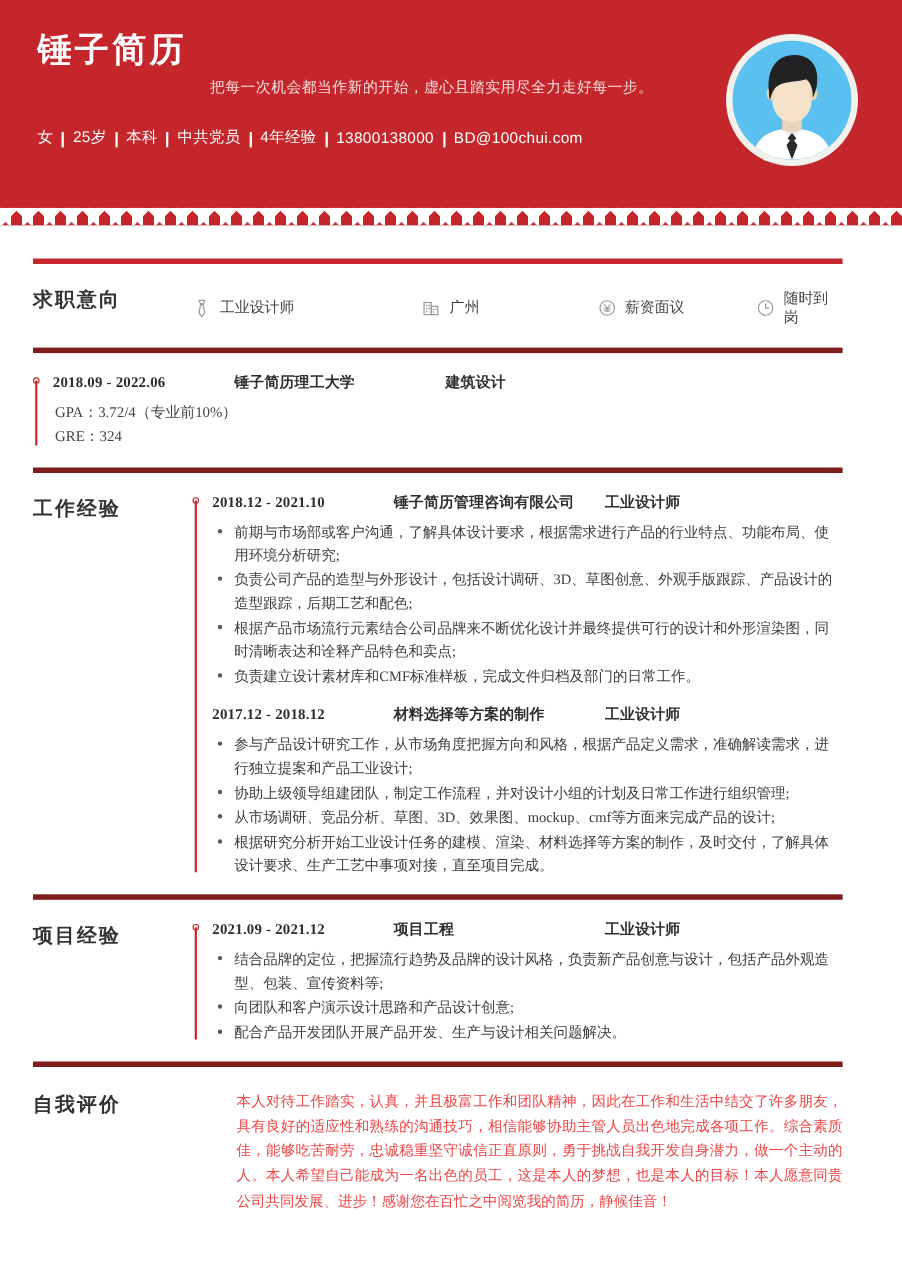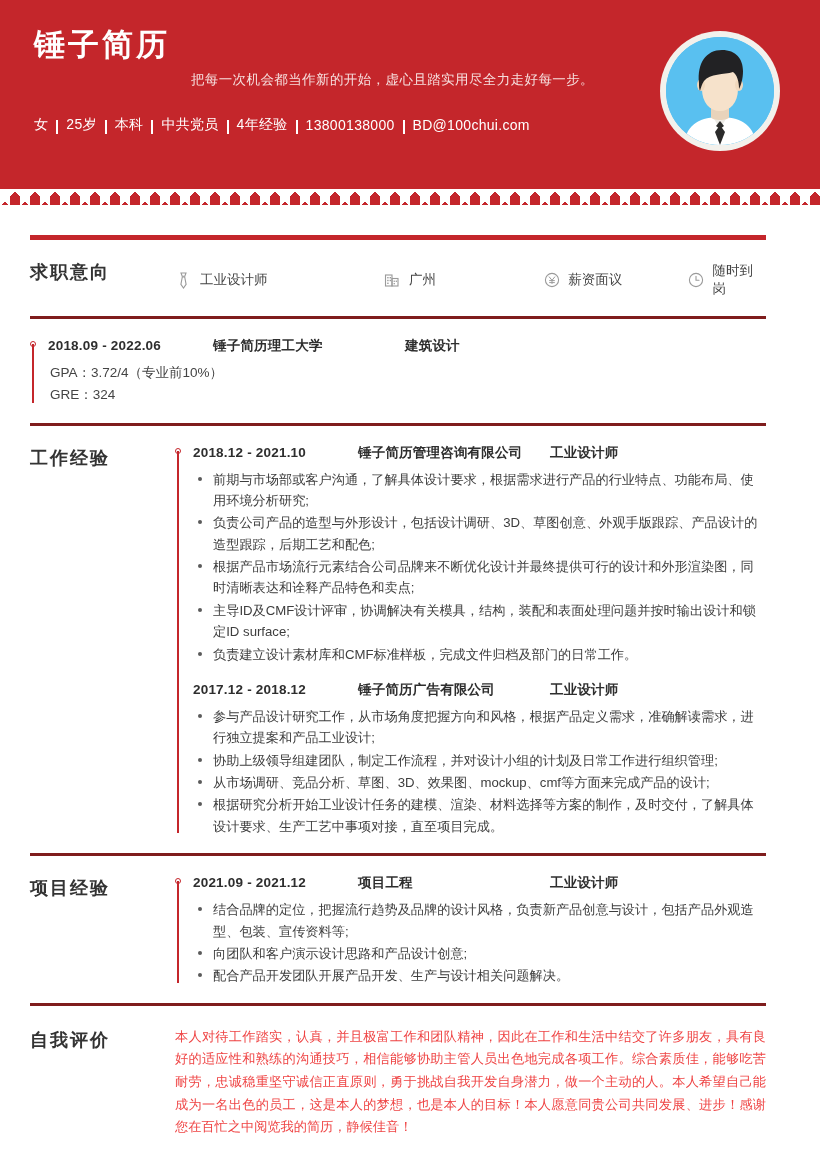--- a/index.html
+++ b/index.html
@@ -120,7 +120,7 @@
     display: flex;
     margin: 0 30px;
     padding: 18px 0 14px 0;
-    border-bottom: 3px solid #7f1d1d;
+    border-bottom: 5px solid #7f1d1d;
   }
   .section.last { border-bottom: none; }
   .sec-title {

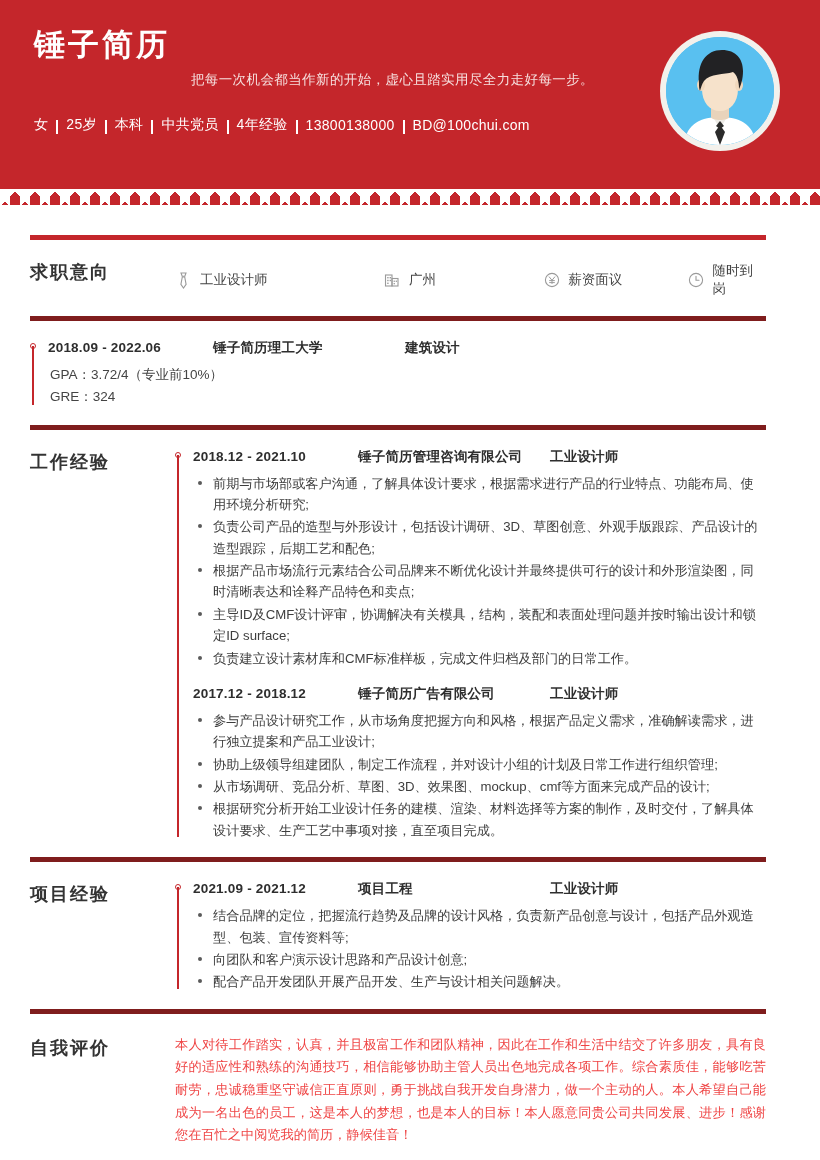--- a/index.html
+++ b/index.html
@@ -188,7 +188,7 @@
     border-radius: 50%;
     background: #ffffff;
   }
-  .entry { margin-bottom: 2px; }
+  .entry { margin-bottom: 2px; font-family: Liberation Serif, serif; }
   .entry + .entry { margin-top: 16px; }
   .entry-head {
     display: flex;

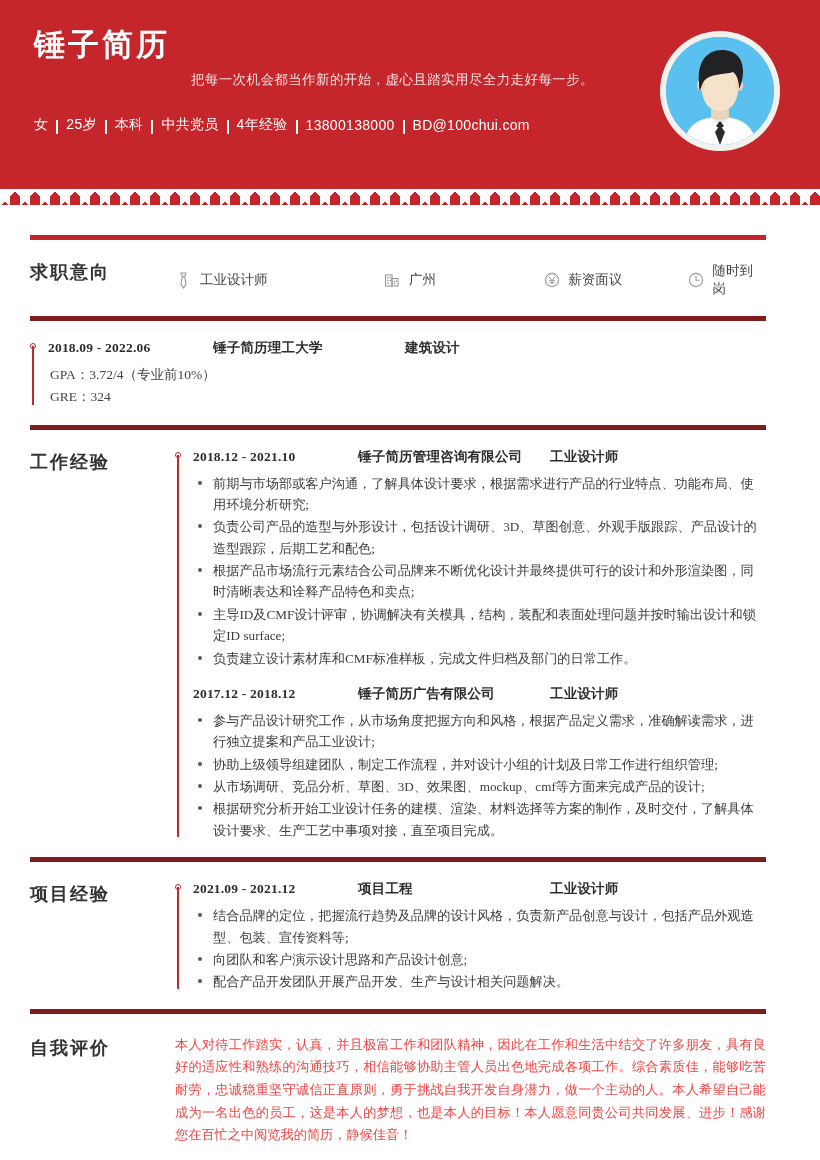--- a/index.html
+++ b/index.html
@@ -391,7 +391,6 @@
               <li>前期与市场部或客户沟通，了解具体设计要求，根据需求进行产品的行业特点、功能布局、使用环境分析研究;</li>
               <li>负责公司产品的造型与外形设计，包括设计调研、3D、草图创意、外观手版跟踪、产品设计的造型跟踪，后期工艺和配色;</li>
               <li>根据产品市场流行元素结合公司品牌来不断优化设计并最终提供可行的设计和外形渲染图，同时清晰表达和诠释产品特色和卖点;</li>
-              <li>主导ID及CMF设计评审，协调解决有关模具，结构，装配和表面处理问题并按时输出设计和锁定ID surface;</li>
               <li>负责建立设计素材库和CMF标准样板，完成文件归档及部门的日常工作。</li>
             </ul>
           </div>

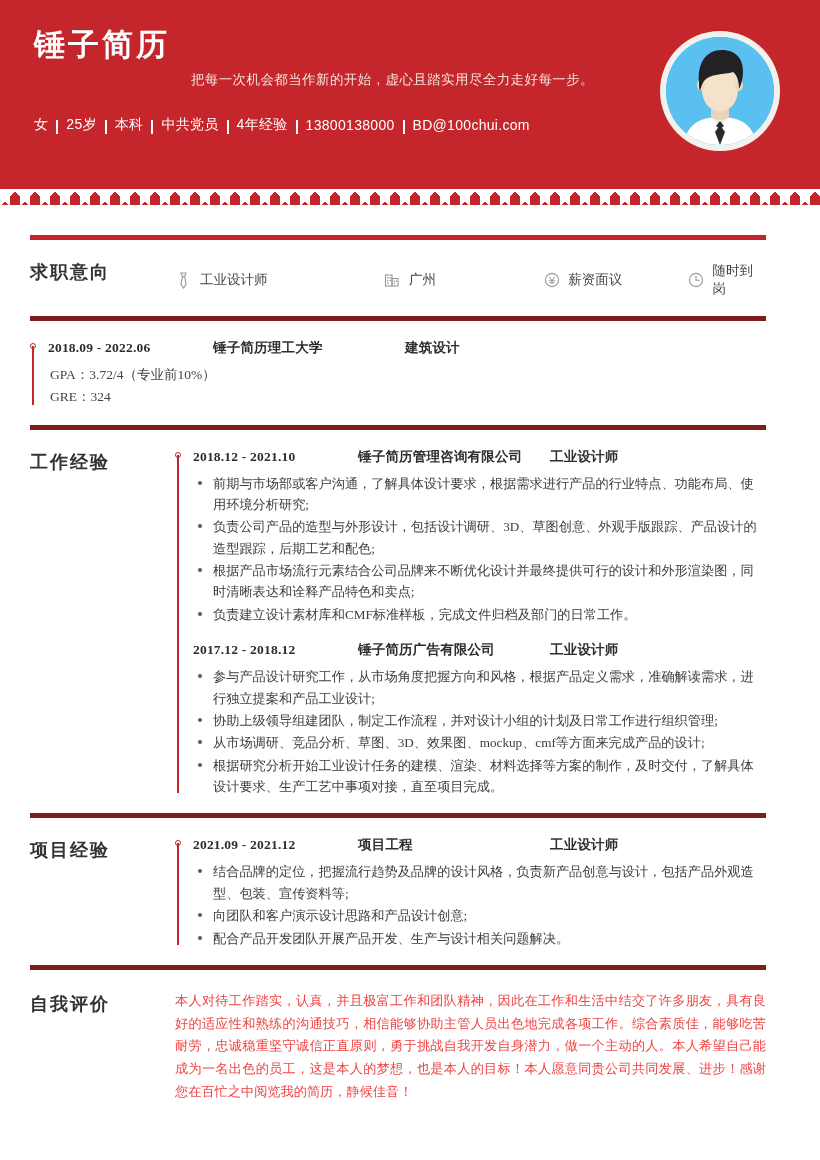--- a/index.html
+++ b/index.html
@@ -398,7 +398,7 @@
           <div class="entry">
             <div class="entry-head">
               <span class="eh-date">2017.12 - 2018.12</span>
-              <span class="eh-org">锤子简历广告有限公司</span>
+              <span class="eh-org">材料选择等方案的制作</span>
               <span class="eh-role">工业设计师</span>
             </div>
             <ul class="bullets">

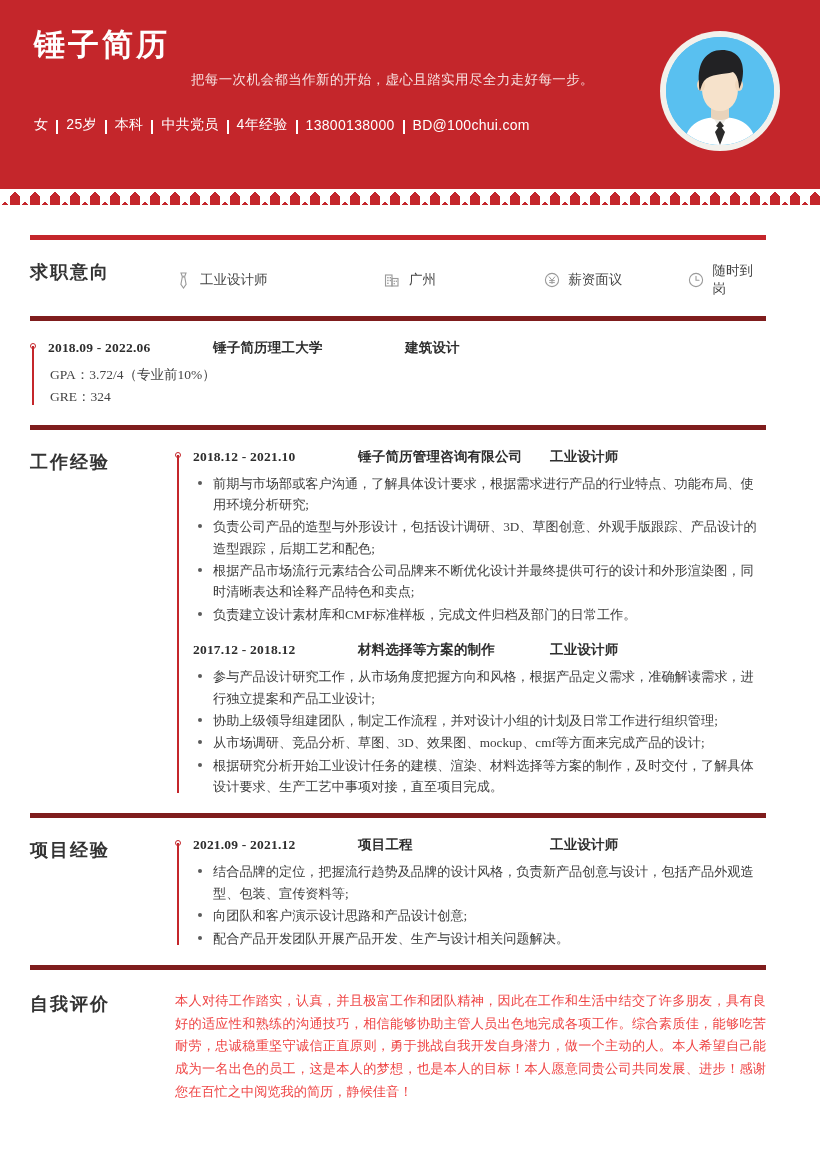--- a/index.html
+++ b/index.html
@@ -122,7 +122,7 @@
     padding: 18px 0 14px 0;
     border-bottom: 5px solid #7f1d1d;
   }
-  .section.last { border-bottom: none; }
+  .section.last { border-bottom: none; gap: 40px; }
   .sec-title {
     width: 145px;
     flex: 0 0 145px;

